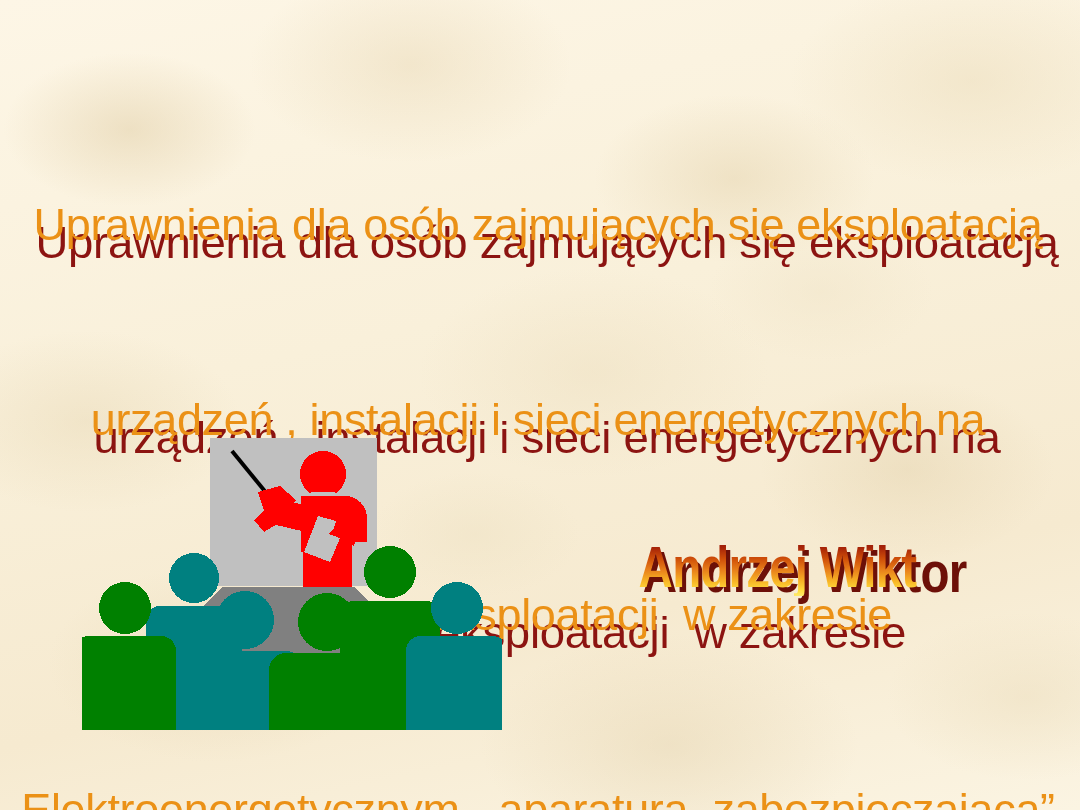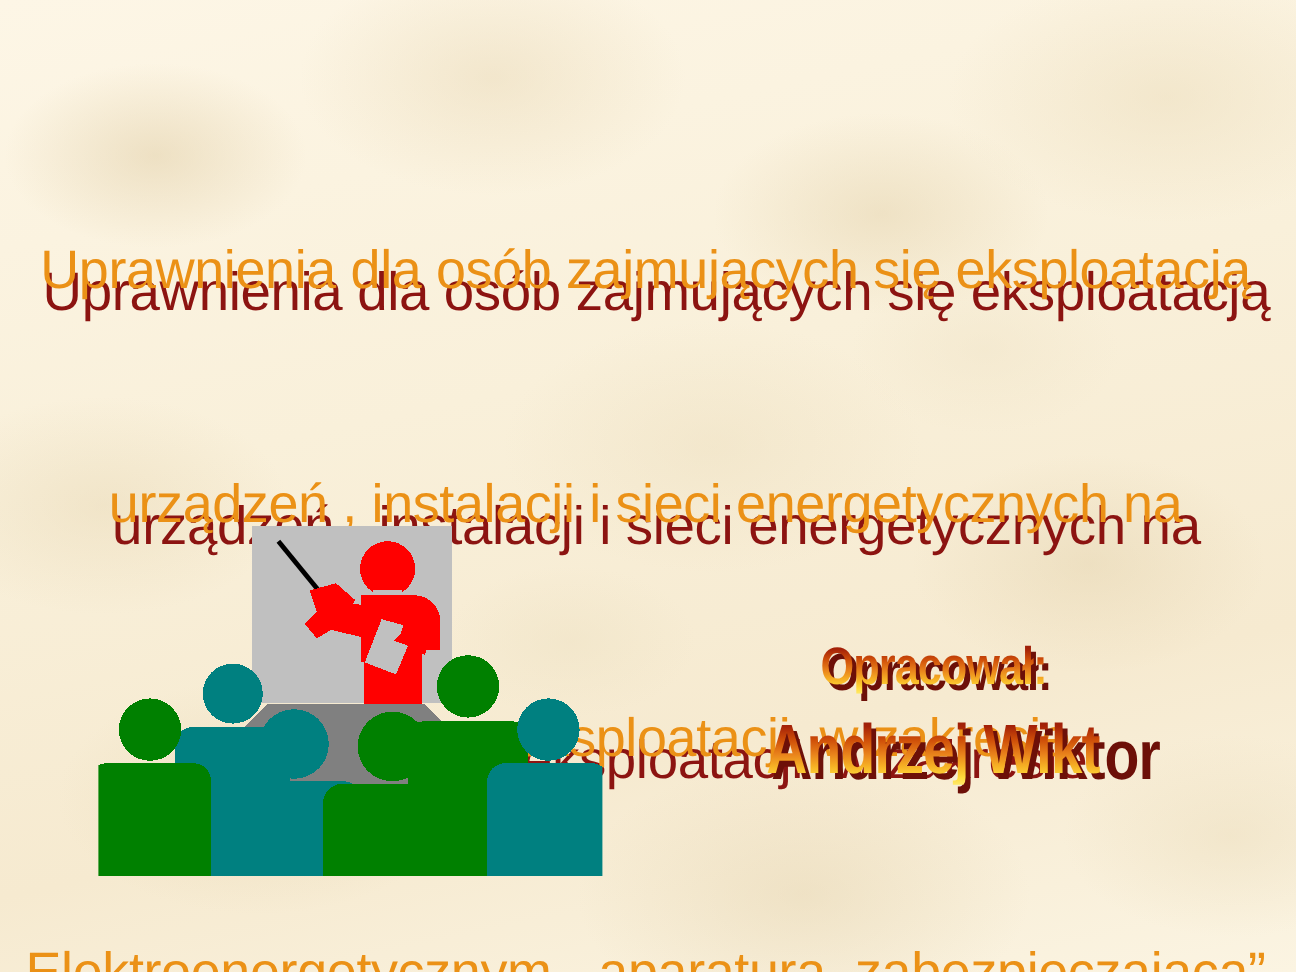--- a/index.html
+++ b/index.html
@@ -214,10 +214,6 @@
 
   <div id="author-block">
 
-    <div class="author-line" id="author-role">
-      <span class="wa-shadow">Opracował:</span>
-      <span class="wa-face">Opracował:</span>
-    </div>
 
     <div class="author-line" id="author-name">
       <span class="wa-shadow">Andrzej Wiktor</span>

